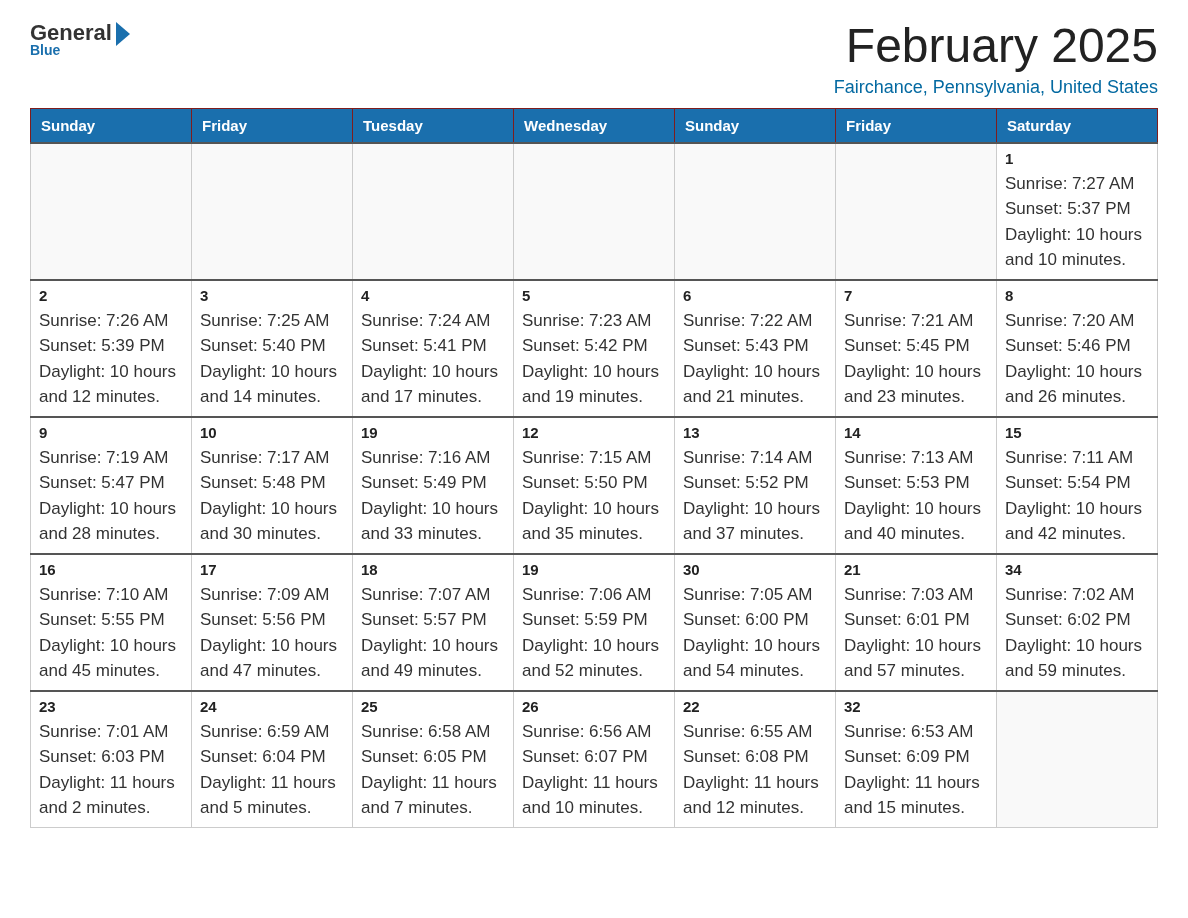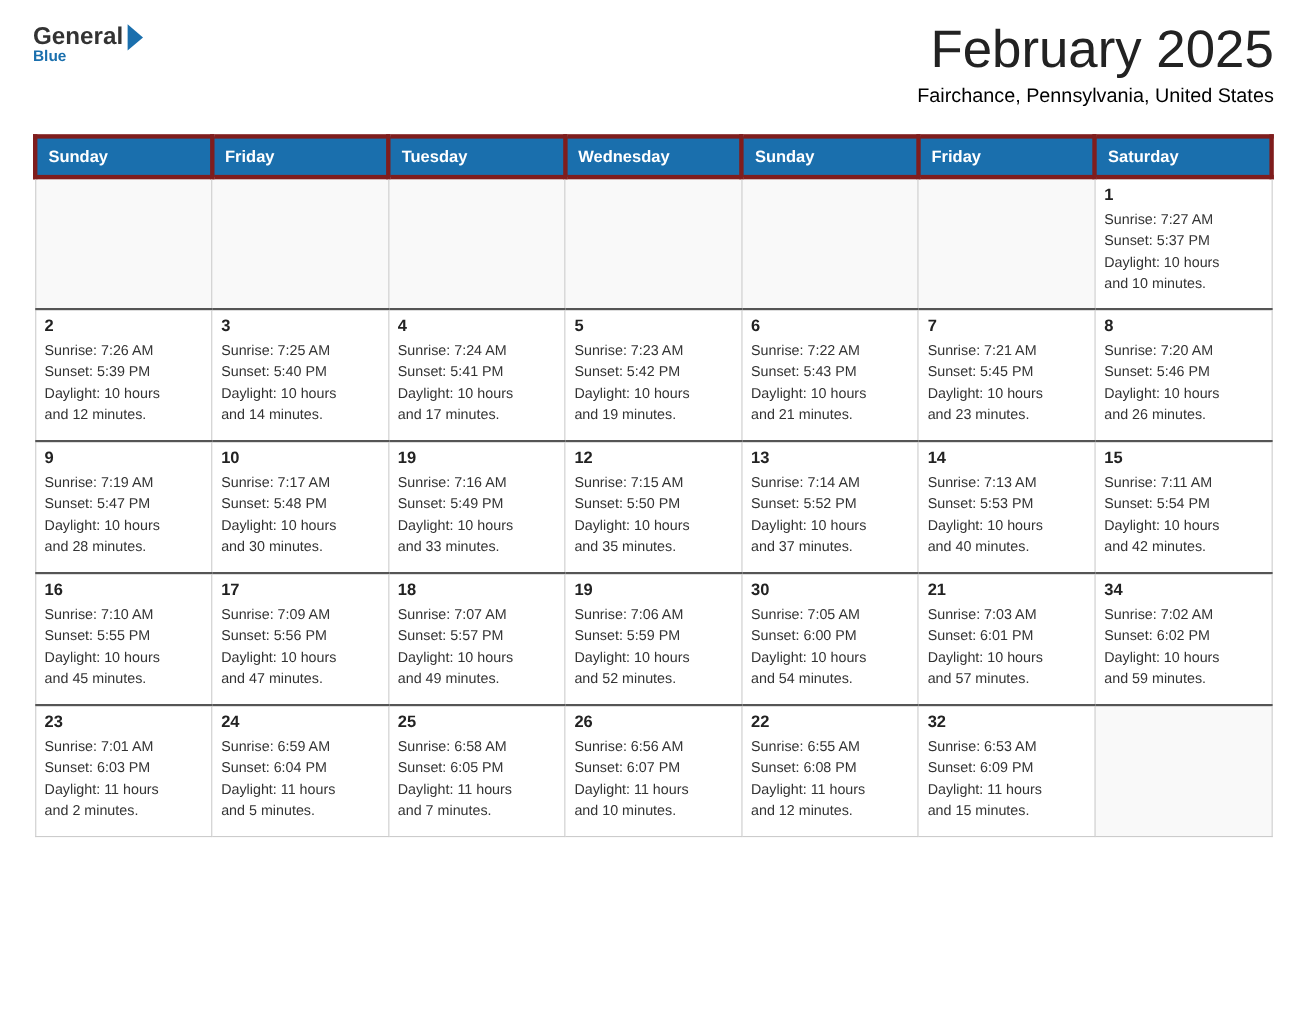--- a/index.html
+++ b/index.html
@@ -14,7 +14,7 @@
       display: flex;
       justify-content: space-between;
       align-items: flex-start;
-      margin-bottom: 24px;
+      margin-bottom: 10px;
     }
     .logo {
       display: flex;

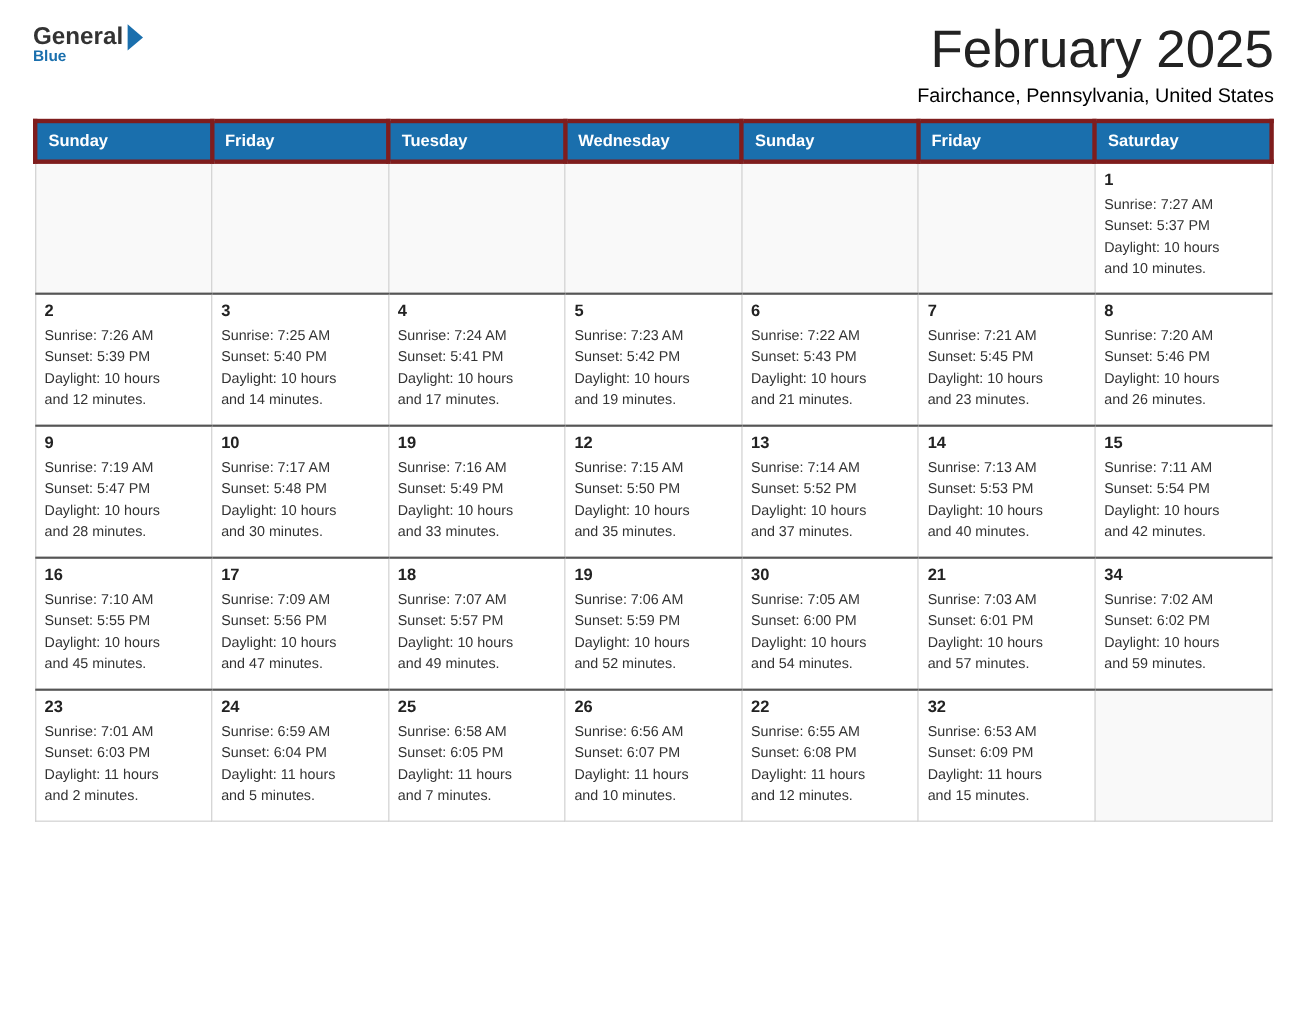--- a/index.html
+++ b/index.html
@@ -56,7 +56,7 @@
     }
     .location {
       font-size: 18px;
-      color: #000000;
+      color: #0369a1;
       margin-top: 4px;
     }
     .calendar {

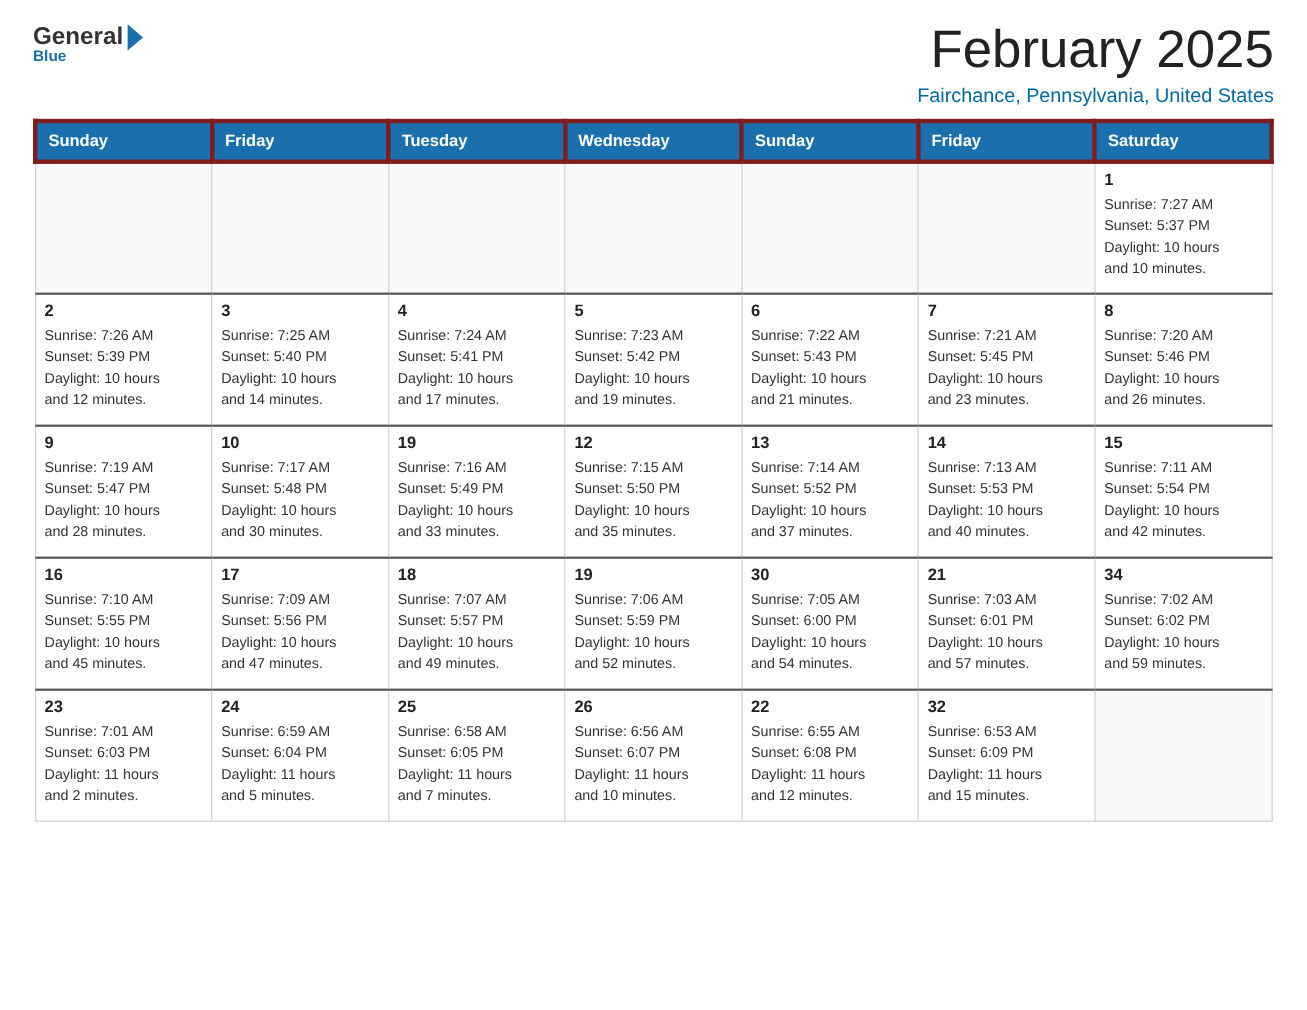--- a/index.html
+++ b/index.html
@@ -71,7 +71,7 @@
       font-weight: bold;
       padding: 8px 10px;
       text-align: left;
-      border: 4px solid #7f1d1d;
+      border: 1px solid #7f1d1d;
     }
     .calendar td {
       border: 1px solid #ccc;

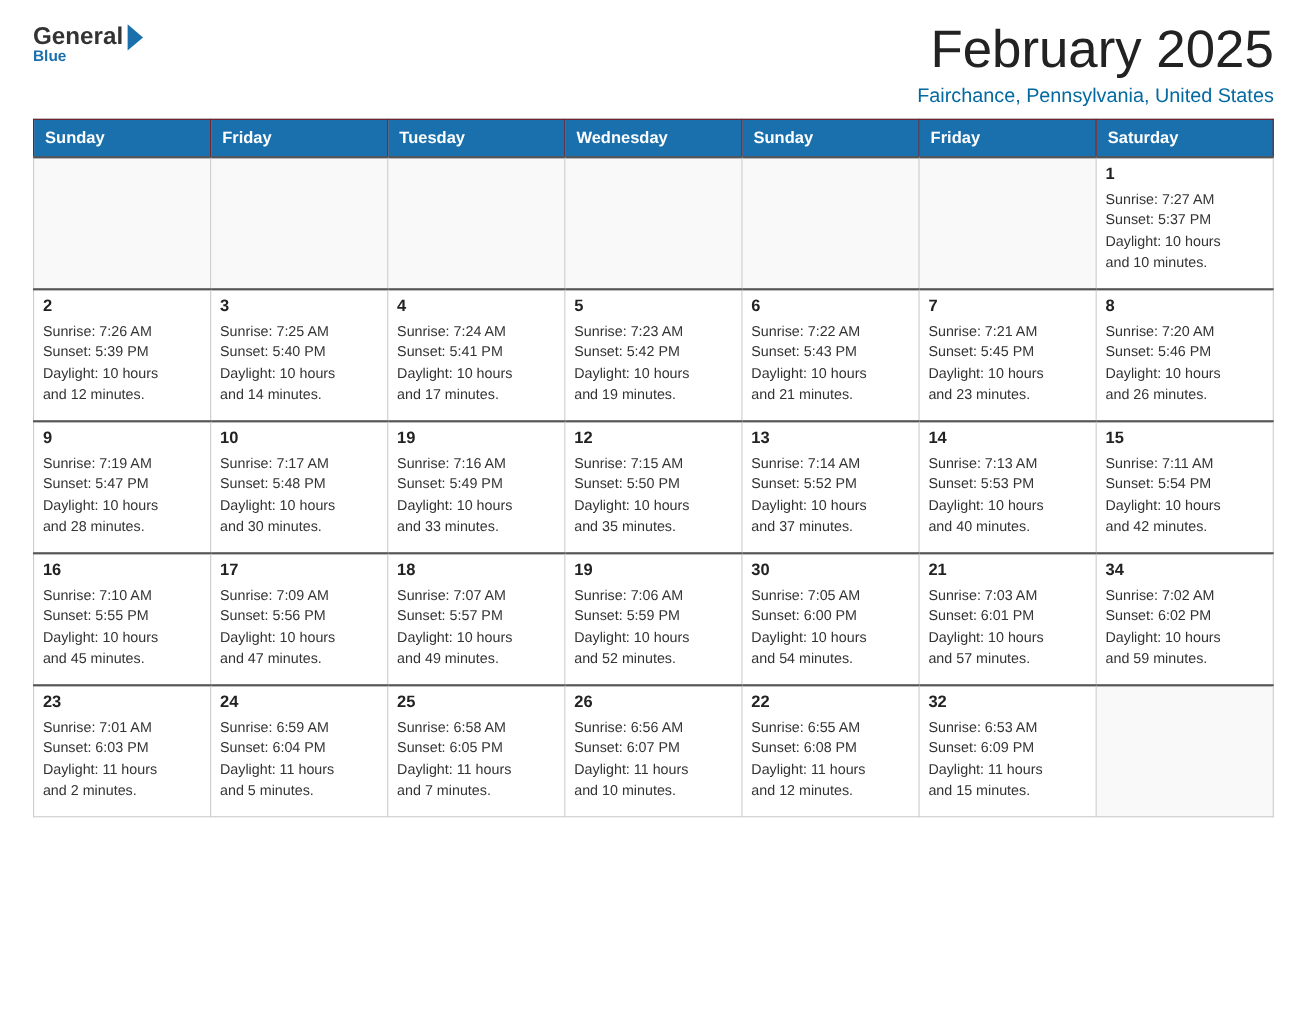--- a/index.html
+++ b/index.html
@@ -89,7 +89,7 @@
       margin-bottom: 4px;
     }
     .day-info {
-      font-size: 13px;
+      font-size: 17px;
       color: #333;
       line-height: 1.5;
     }

